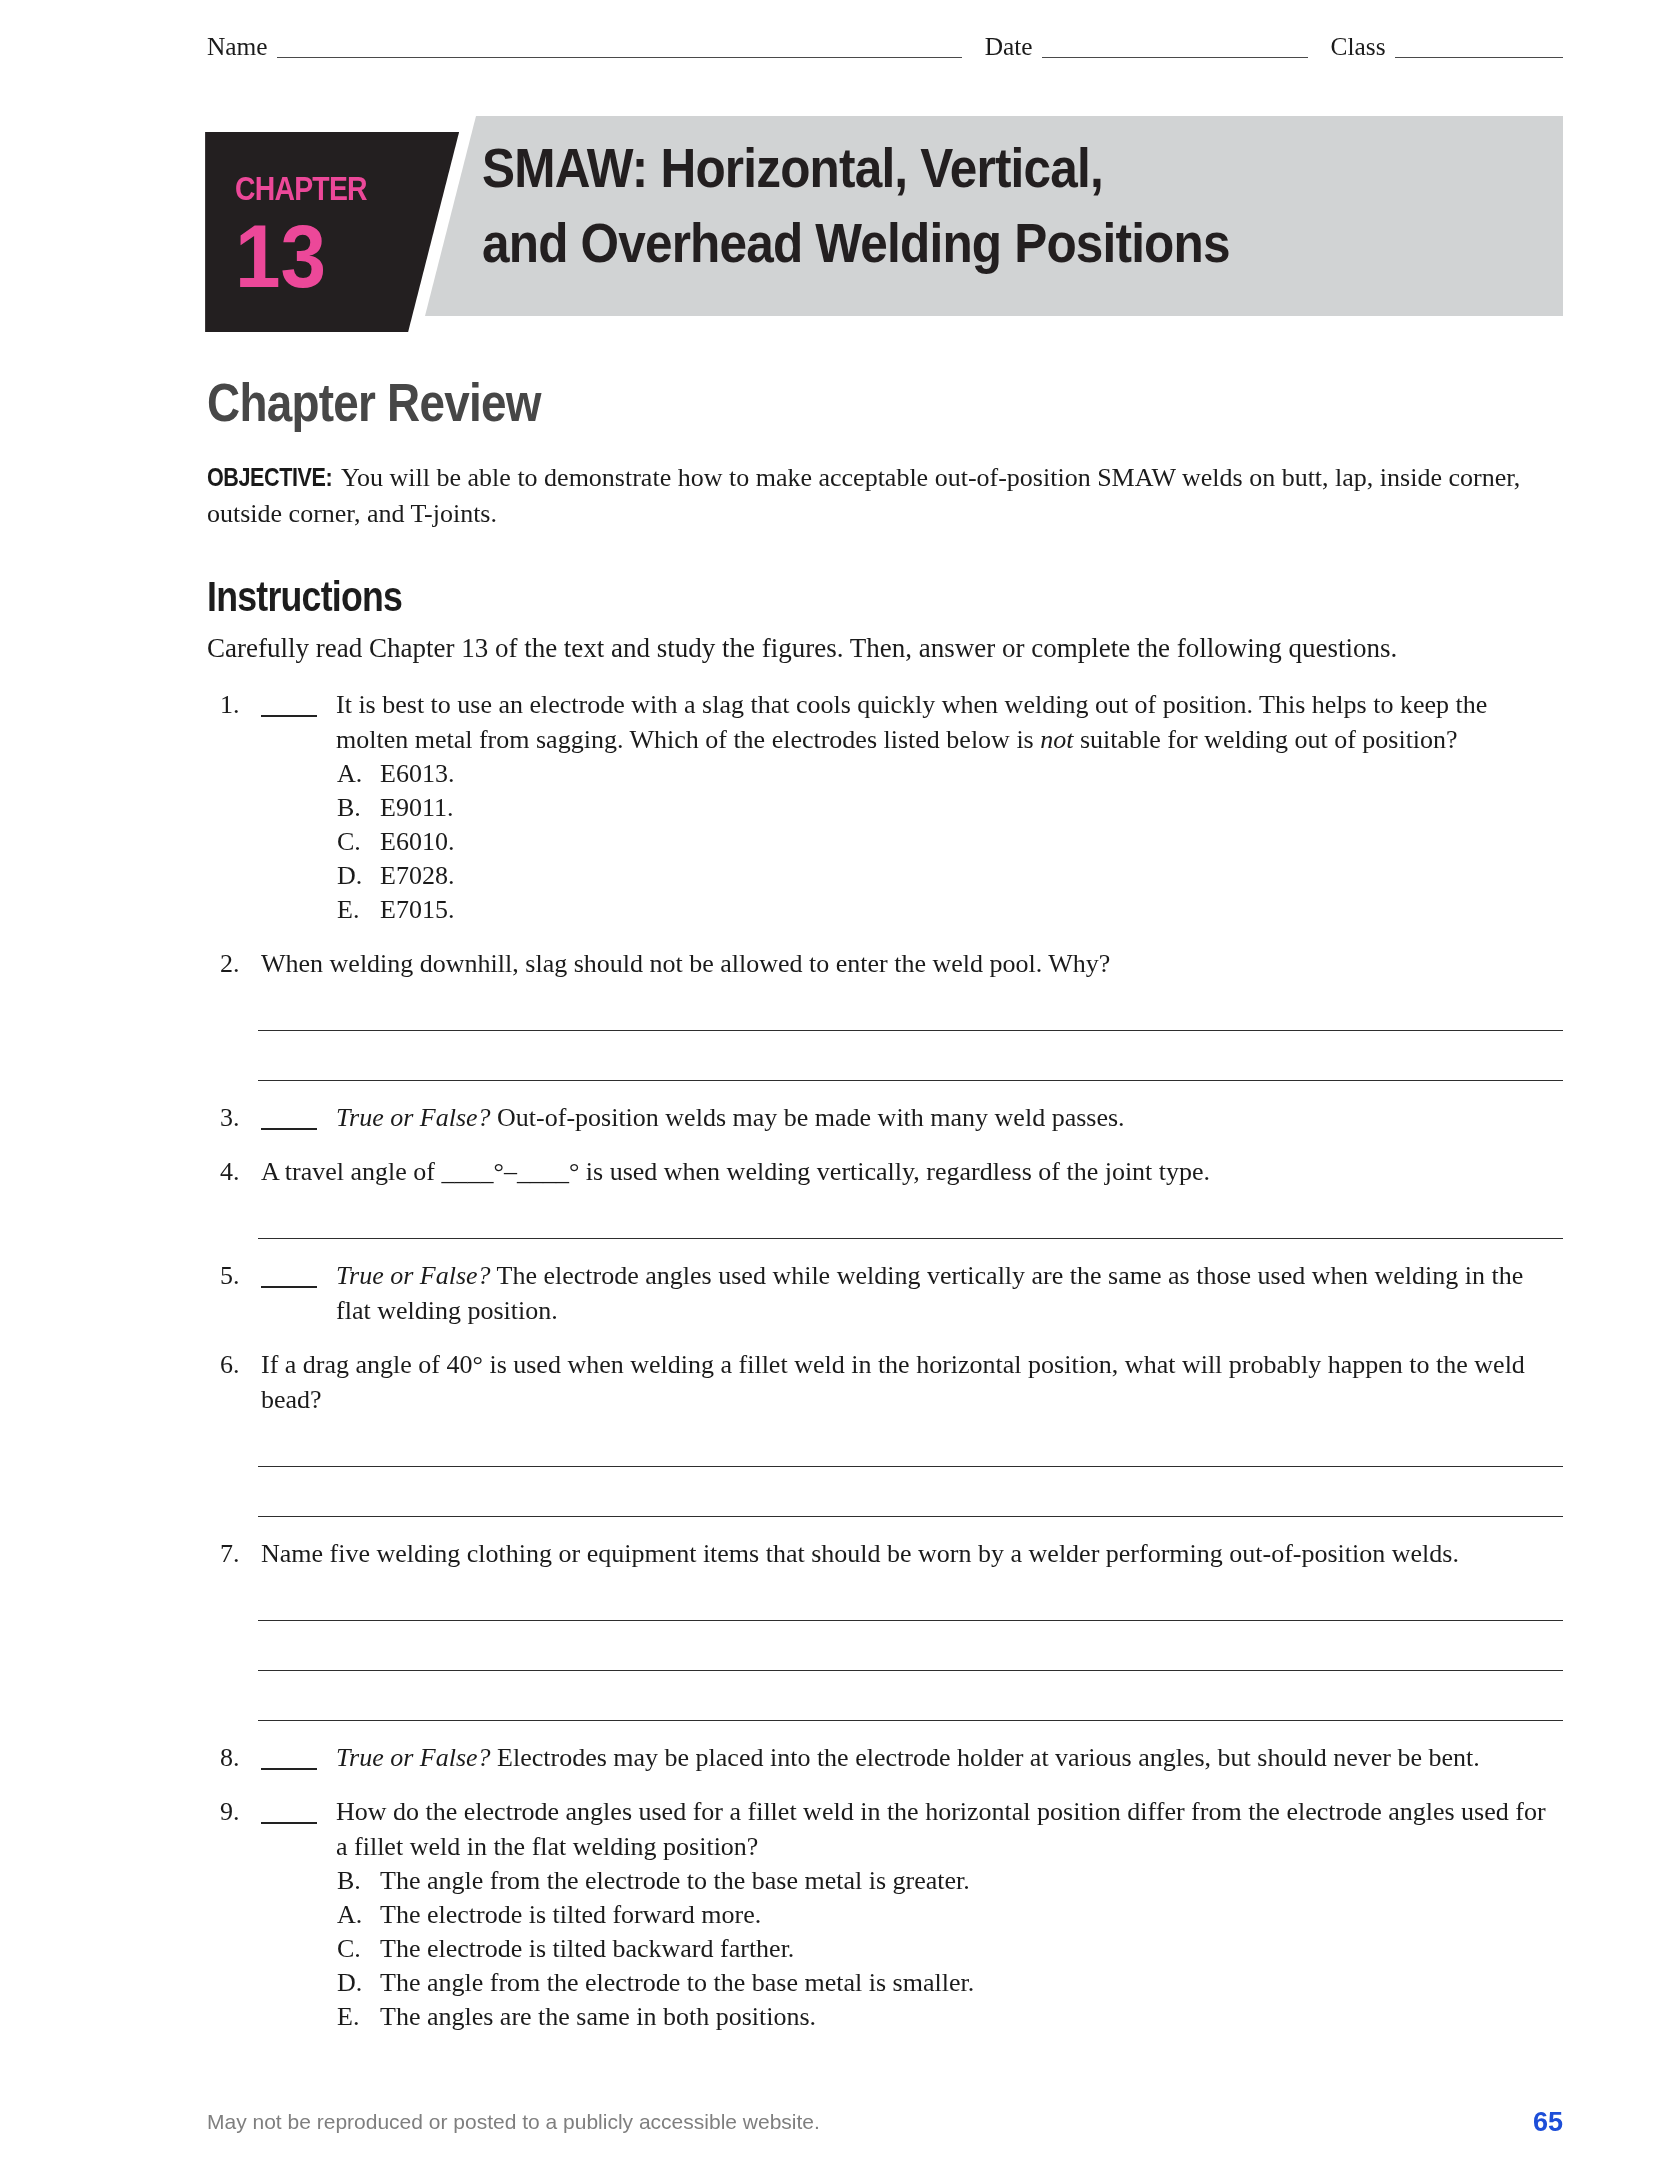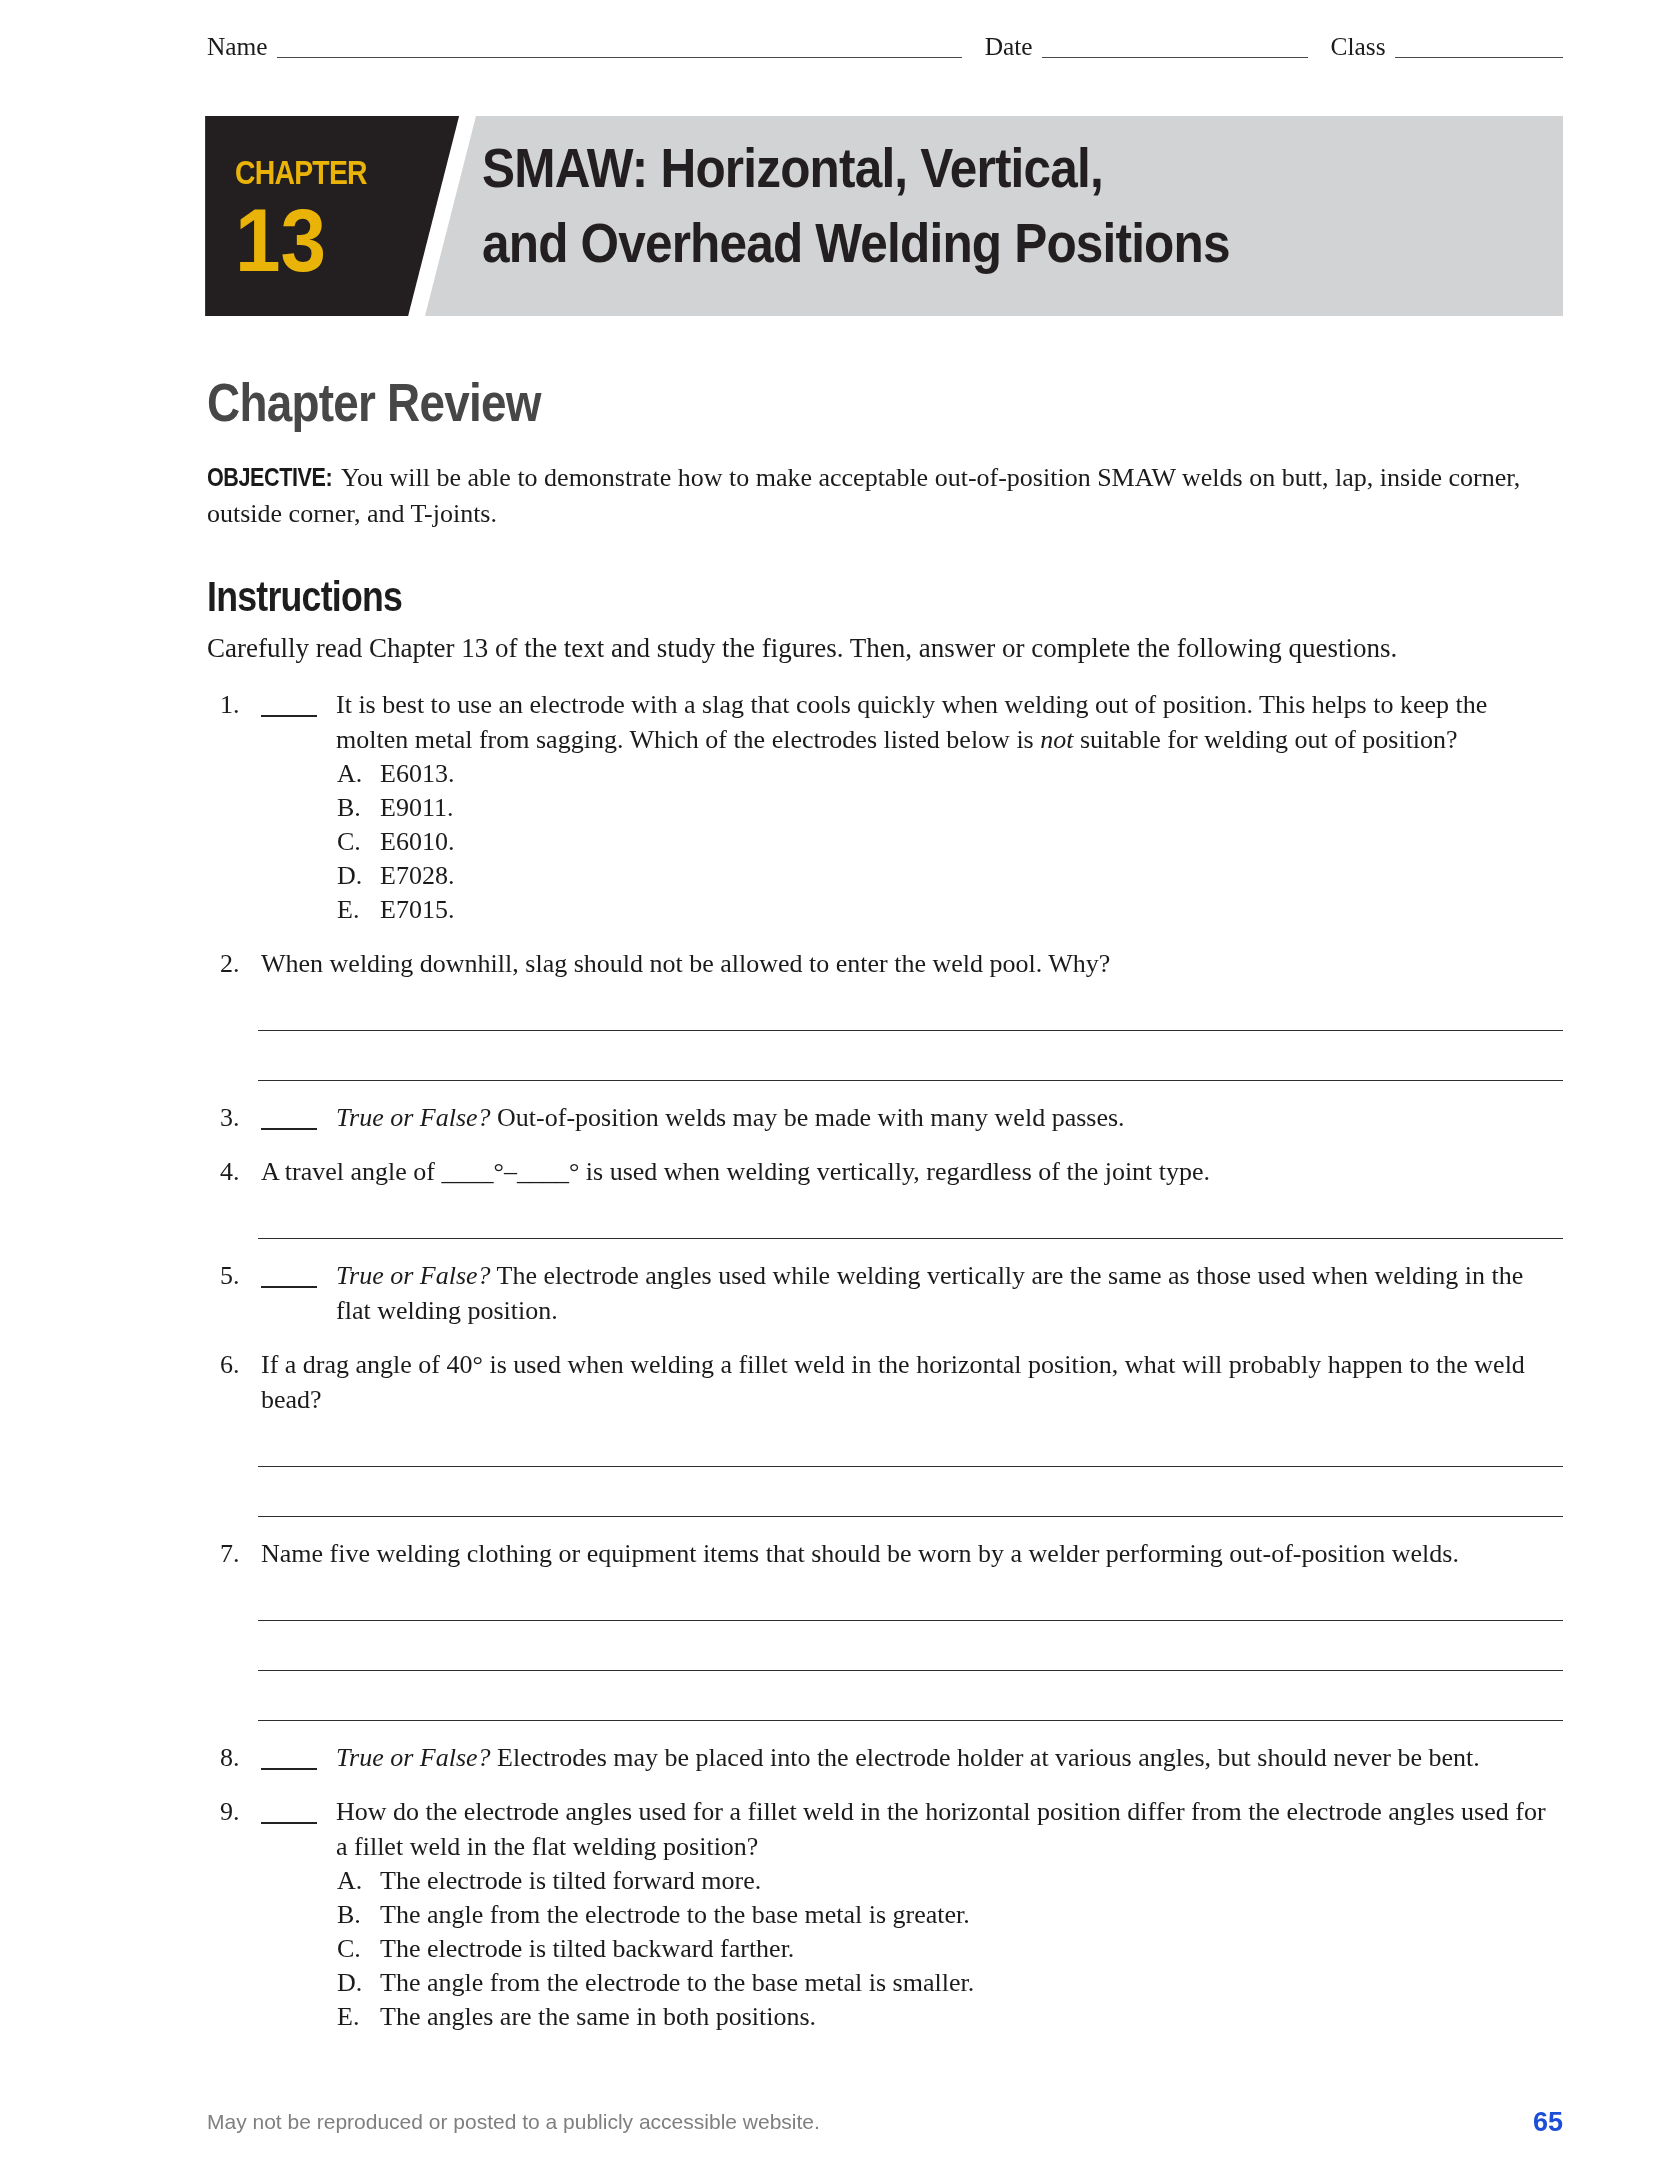--- a/index.html
+++ b/index.html
@@ -21,9 +21,9 @@
   
   .banner{position:relative;height:200px;margin-top:55px;}
   .badge{
-    position:absolute;left:-1.9px;top:0;width:254px;height:100%;background:#231f20;
+    position:absolute;left:-1.9px;top:16px;width:254px;height:100%;background:#231f20;
     clip-path:polygon(0 0,100% 0,calc(100% - 51px) 100%,0 100%);
-    color:#eab308;
+    color:#ec4899;
   }
   .badge-inner{padding:40px 0 0 30px;}
   .badge-label{

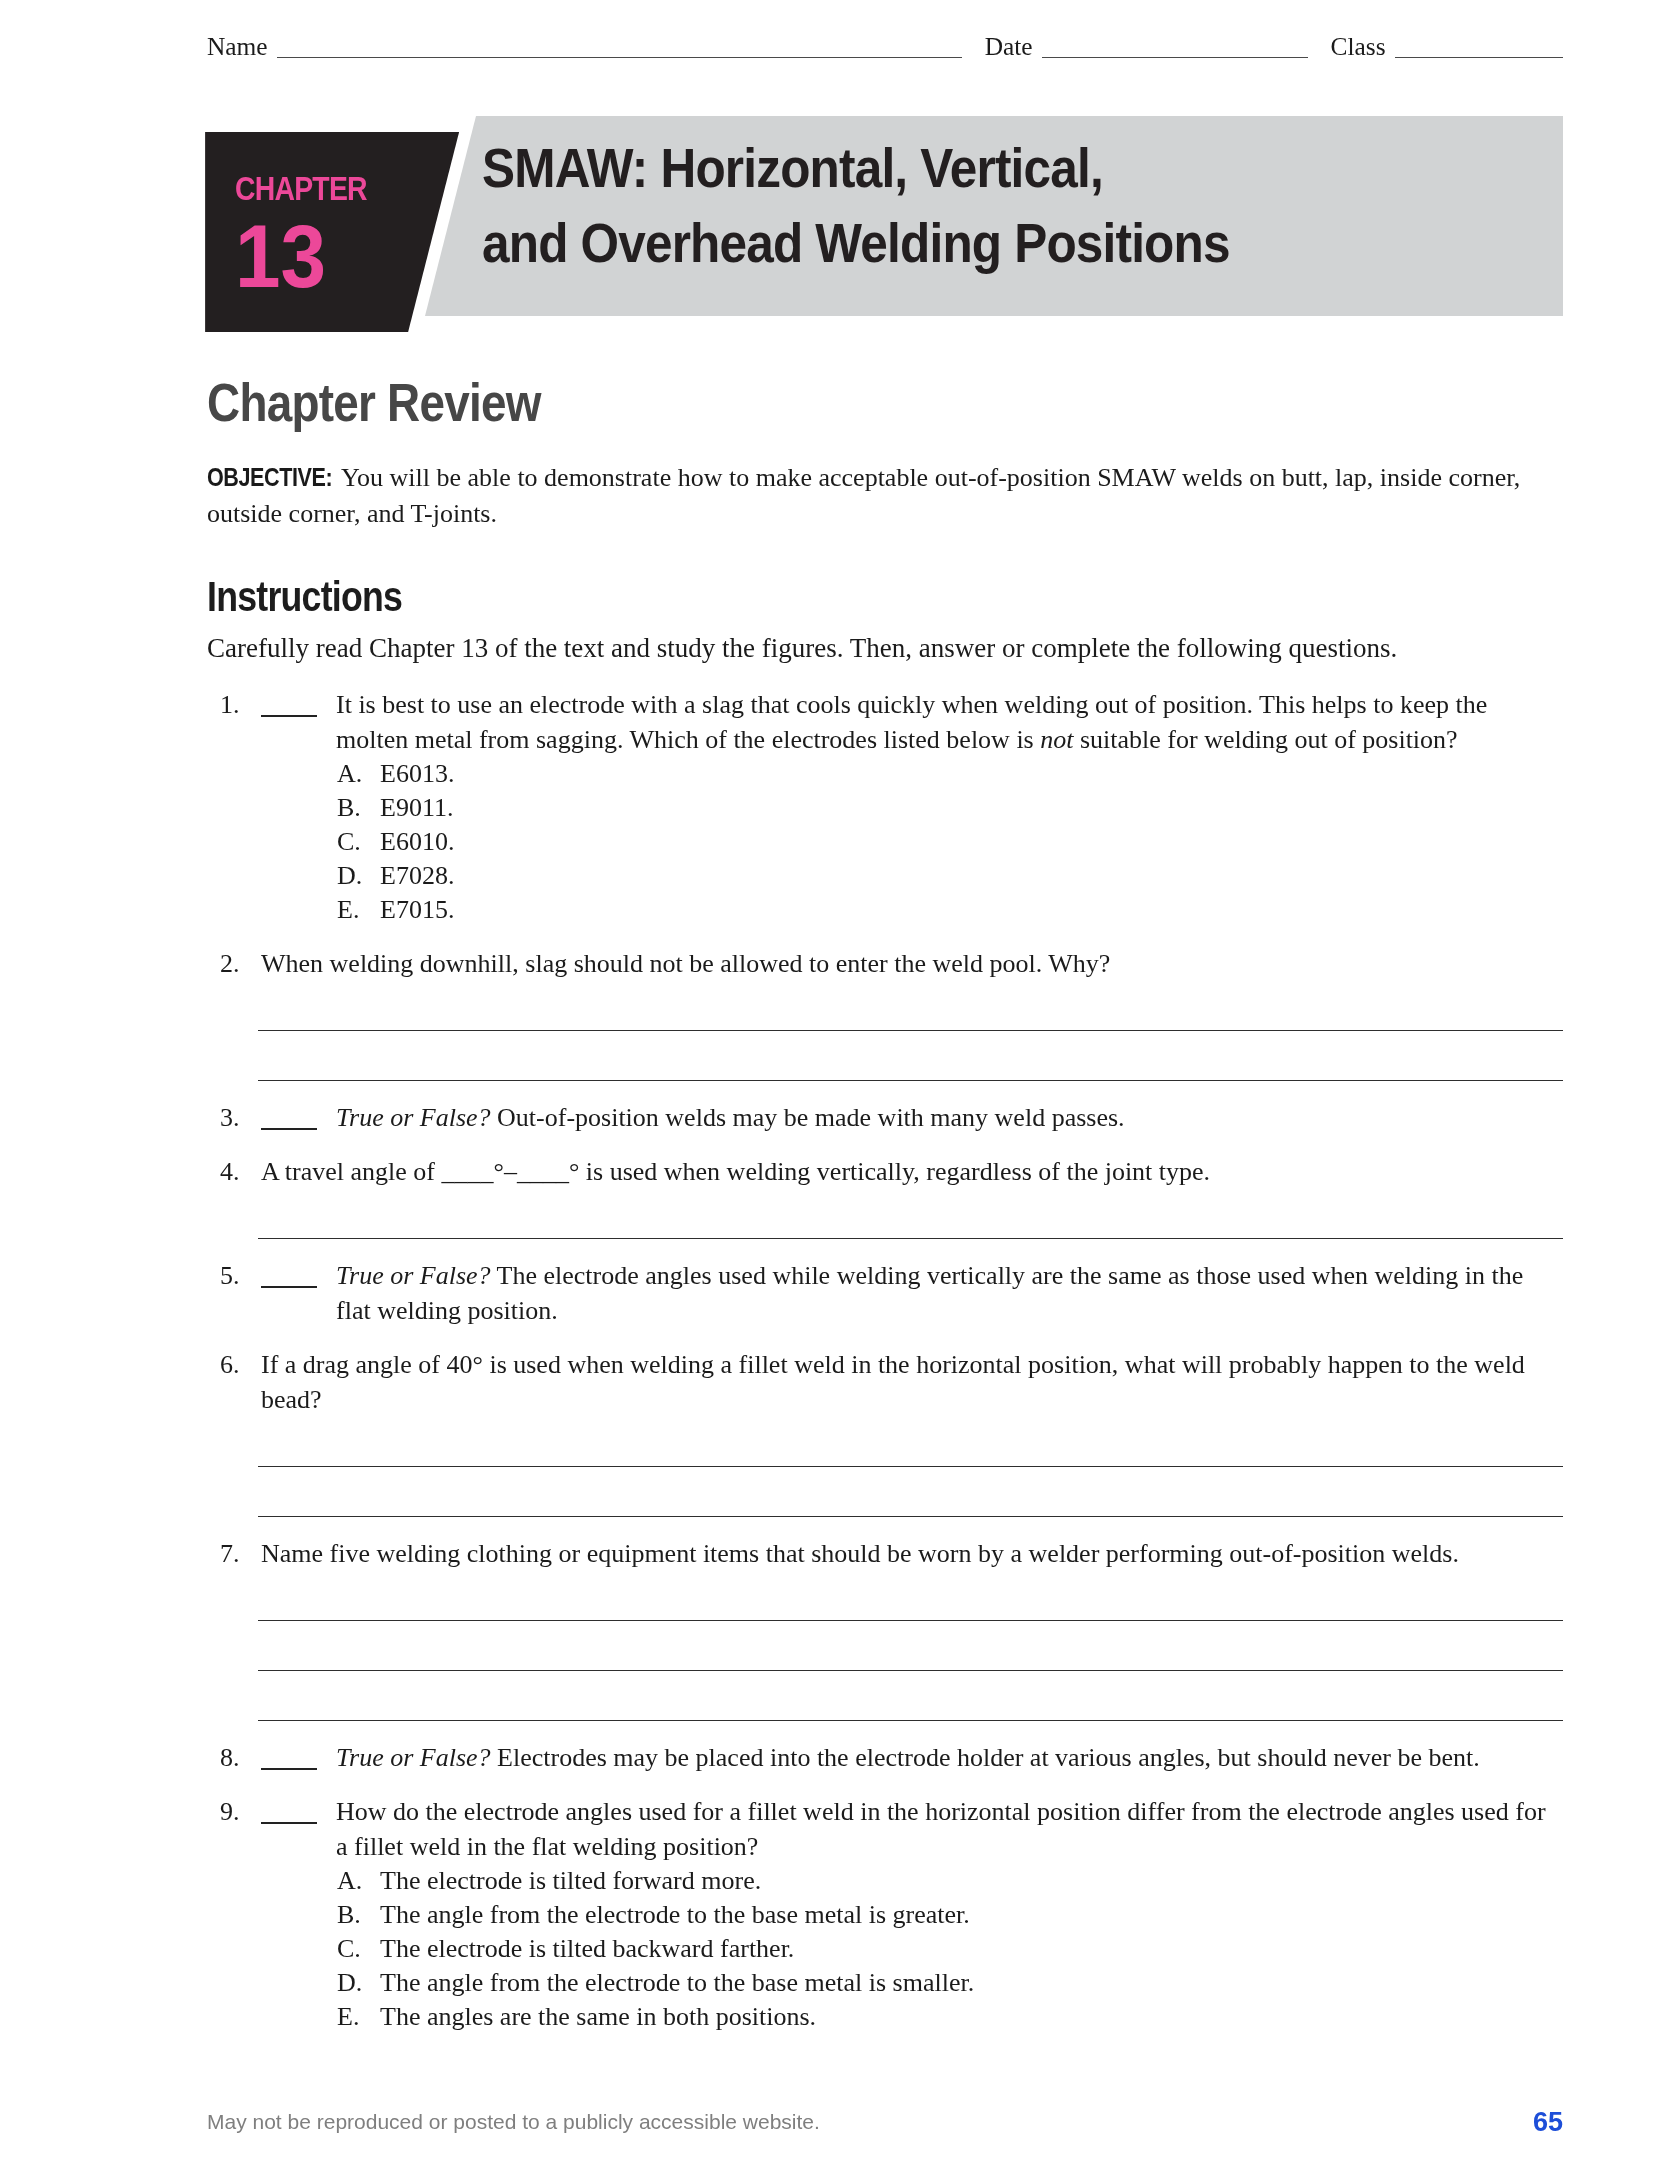--- a/index.html
+++ b/index.html
@@ -197,8 +197,8 @@
           <span class="q-text"><span>How do the electrode angles used for a fillet weld in the horizontal position differ from the electrode angles used for a fillet weld in the flat welding position?</span></span>
         </div>
         <div class="q-choices">
+          <div class="q-choice"><span class="c-letter">B.</span><span class="c-text">The angle from the electrode to the base metal is greater.</span></div>
           <div class="q-choice"><span class="c-letter">A.</span><span class="c-text">The electrode is tilted forward more.</span></div>
-          <div class="q-choice"><span class="c-letter">B.</span><span class="c-text">The angle from the electrode to the base metal is greater.</span></div>
           <div class="q-choice"><span class="c-letter">C.</span><span class="c-text">The electrode is tilted backward farther.</span></div>
           <div class="q-choice"><span class="c-letter">D.</span><span class="c-text">The angle from the electrode to the base metal is smaller.</span></div>
           <div class="q-choice"><span class="c-letter">E.</span><span class="c-text">The angles are the same in both positions.</span></div>

